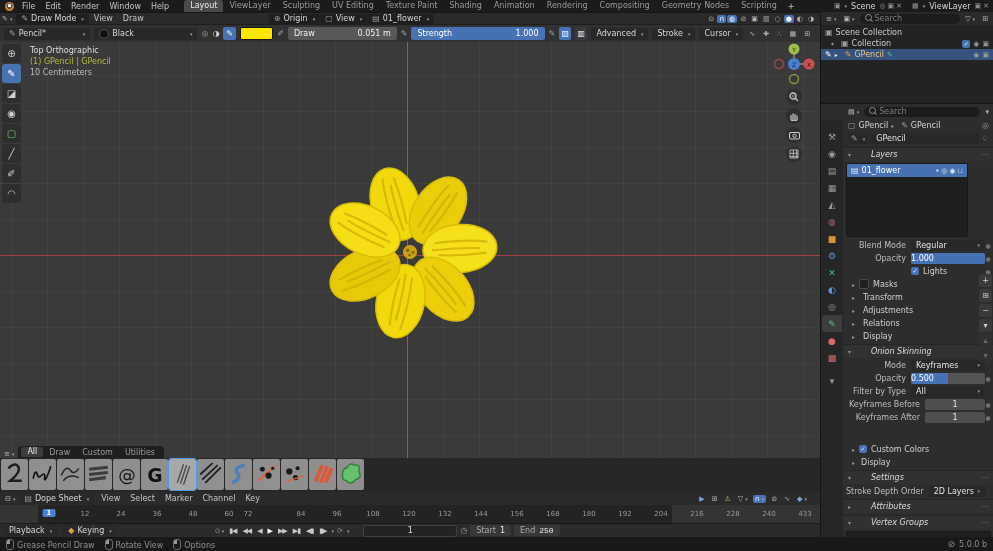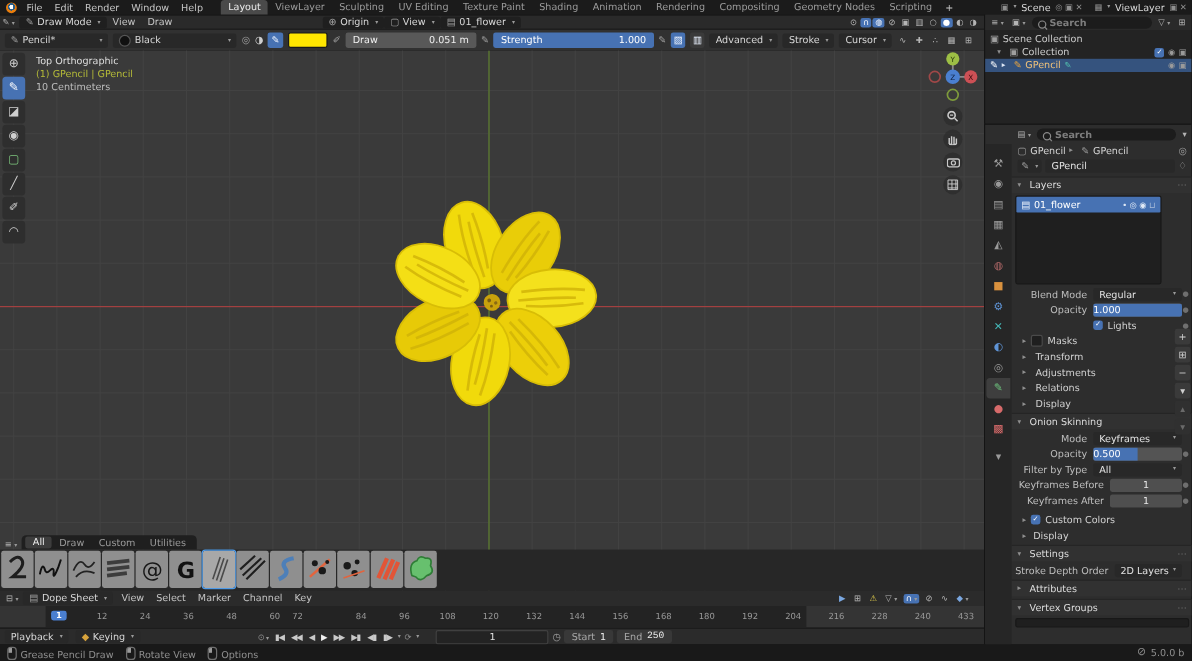--- a/index.html
+++ b/index.html
@@ -76,7 +76,7 @@
   
   #outliner{left:820px;top:12px;width:173px;height:91px;background:#232323;border-left:1px solid #141414;box-sizing:border-box;z-index:25;}
   #outlhead{height:13px;display:flex;align-items:center;gap:3px;padding:0 3px;background:#2a2a2a;}
-  .search{background:#1c1c1c;border-radius:8px;height:10px;display:flex;align-items:flex-end;gap:3px;padding:0 5px;color:#7d7d7d;font-weight:bold;}
+  .search{background:#1c1c1c;border-radius:8px;height:10px;display:flex;align-items:flex-start;gap:3px;padding:0 5px;color:#7d7d7d;}
   .mag{width:5px;height:5px;border:1px solid #8a8a8a;border-radius:50%;position:relative;flex:none;}
   .mag:after{content:"";position:absolute;width:3px;height:1px;background:#8a8a8a;transform:rotate(45deg);left:4px;top:5px;}
   .orow{display:flex;align-items:center;height:11px;gap:3px;padding:0 4px;color:#cccccc;}

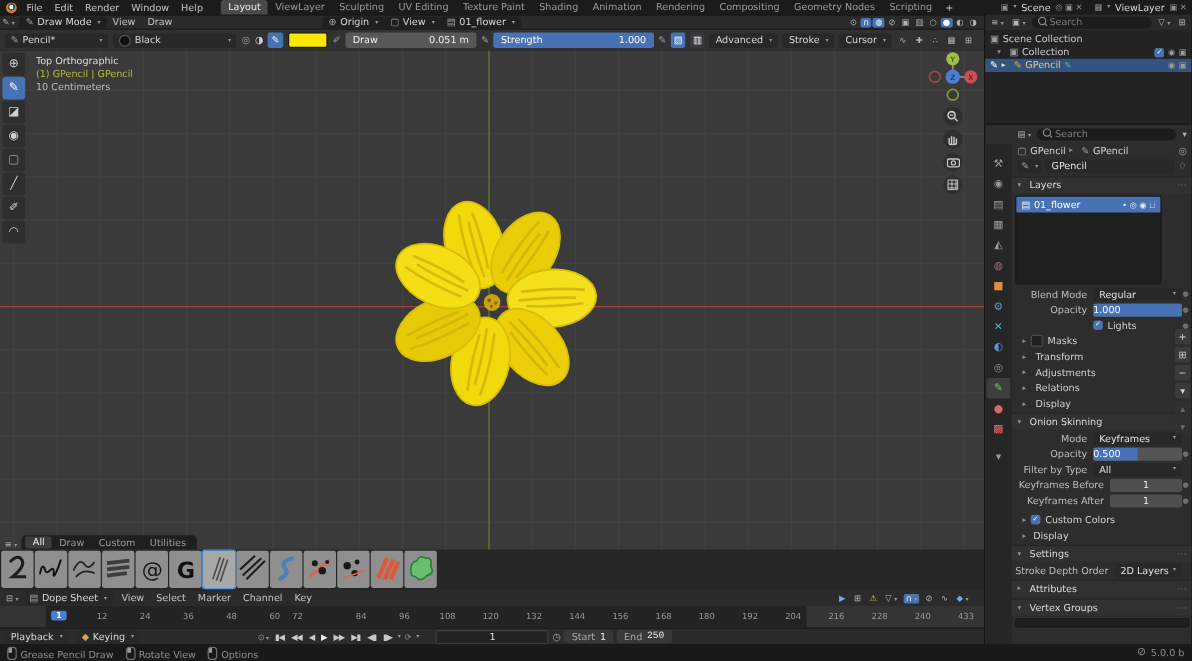--- a/index.html
+++ b/index.html
@@ -99,7 +99,7 @@
   .slider .vtxt{position:relative;text-align:center;line-height:11px;}
   .numf{background:#4f4f4f;border-radius:2px;height:11px;flex:1;text-align:center;line-height:11px;color:#e8e8e8;}
   .adot{width:6px;color:#6f6f6f;text-align:center;font-size:6px;flex:none;}
-  .phead2{display:flex;align-items:center;gap:3px;height:13px;padding:0 5px;background:#313131;border-top:1px solid #252525;color:#dcdcdc;margin-top:2px;}
+  .phead2{display:flex;align-items:center;gap:16px;height:13px;padding:0 5px;background:#313131;border-top:1px solid #252525;color:#dcdcdc;margin-top:2px;font-style:italic;}
   .phead2 .grip{margin-left:auto;color:#777;}
   .chk{width:8px;height:8px;border-radius:2px;background:#4772b3;color:#fff;font-size:6px;line-height:8px;text-align:center;flex:none;}
   .chk.off{background:#1f1f1f;border:1px solid #4a4a4a;}

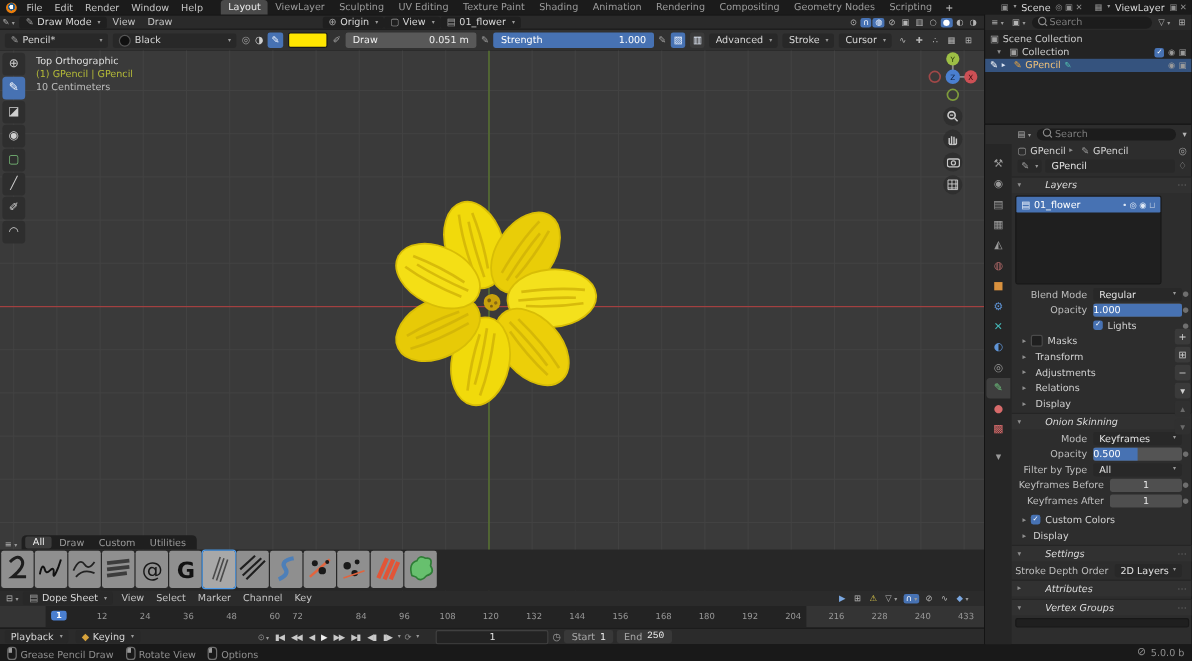--- a/index.html
+++ b/index.html
@@ -706,7 +706,7 @@
         </span>
       <span class="adot">●</span>
     </div>
-    <div class="prow" style="margin-top:4px;">
+    <div class="prow" style="margin-top:20px;">
       <span class="arrow" style="margin-left:6px;">▸</span>
       <span class="chk">✓</span>
       <span style="margin-left:4px;color:#d0d0d0;">Custom Colors</span>

